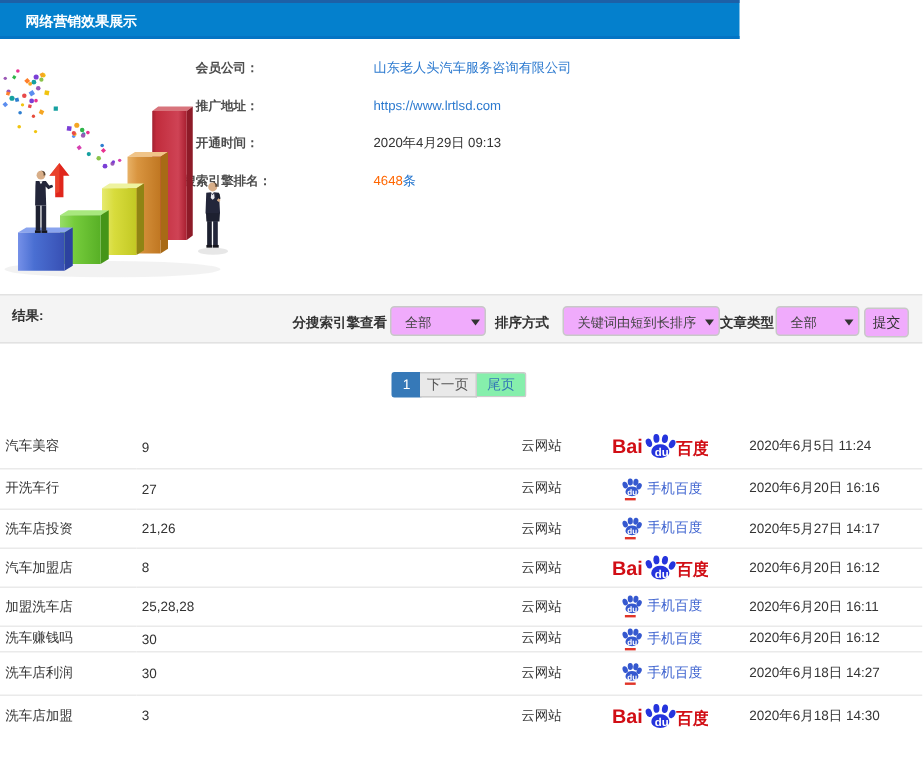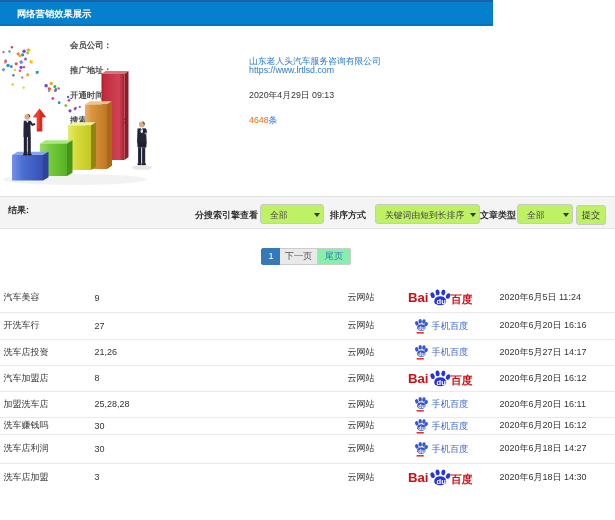--- a/index.html
+++ b/index.html
@@ -11,7 +11,7 @@
   border-top:2px solid #1d60a7;border-bottom:2px solid #0474c4;}
 #topbar .t{position:absolute;left:17px;top:6px;font-size:9.3px;font-weight:bold;color:#fff;}
 
-.ilabel{width:163px;text-align:left;font-size:8.4px;font-weight:bold;color:#4d4d4d;line-height:11px;}
+.ilabel{width:163px;text-align:center;font-size:8.4px;font-weight:bold;color:#4d4d4d;line-height:11px;}
 .ival{font-size:8.8px;line-height:11px;}
 .blue{color:#2b79cf;}
 .orange{color:#ff6600;}

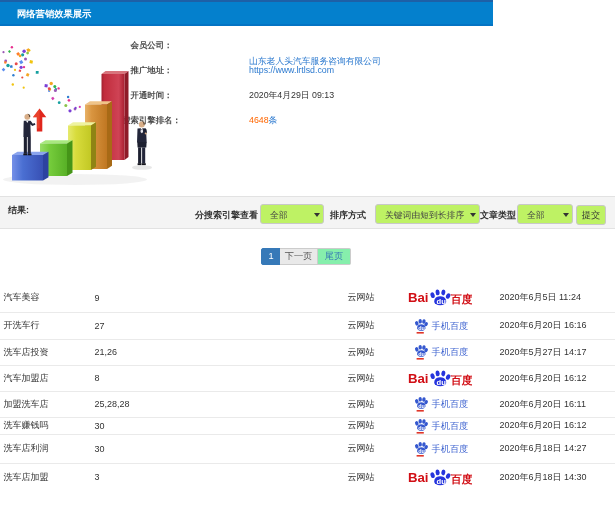--- a/index.html
+++ b/index.html
@@ -44,7 +44,7 @@
   </div>
 
 <div class="abs ilabel" style="left:70px;top:40px;">会员公司：</div>
-<div class="abs ival blue" style="left:249px;top:40px;margin-top:16px;">山东老人头汽车服务咨询有限公司</div>
+<div class="abs ival blue" style="left:249px;top:40px;">山东老人头汽车服务咨询有限公司</div>
 <div class="abs ilabel" style="left:70px;top:64.8px;">推广地址：</div>
 <div class="abs ival blue" style="left:249px;top:64.8px;">https://www.lrtlsd.com</div>
 <div class="abs ilabel" style="left:70px;top:89.7px;">开通时间：</div>

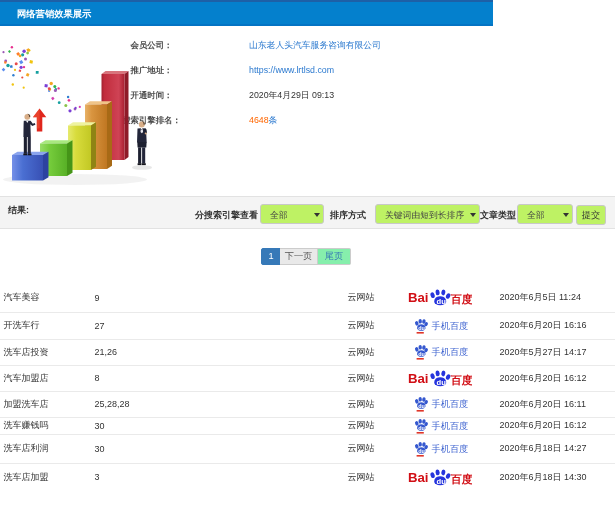--- a/index.html
+++ b/index.html
@@ -19,7 +19,7 @@
 #band{left:0;top:196px;width:615px;height:31px;background:#f4f4f4;
   border-top:1px solid #e2e2e2;border-bottom:1px solid #e2e2e2;}
 .flabel{font-size:9px;color:#333;font-weight:bold;}
-.sel{position:absolute;background:#bef264;border:1px solid #c8c8c8;border-radius:3px;
+.sel{position:absolute;background:#f0abfc;border:1px solid #c8c8c8;border-radius:3px;
   font-size:8.8px;color:#444;}
 .sel .tx{position:absolute;left:9px;top:5px;}
 .sel .car{position:absolute;right:3px;top:8px;width:0;height:0;

